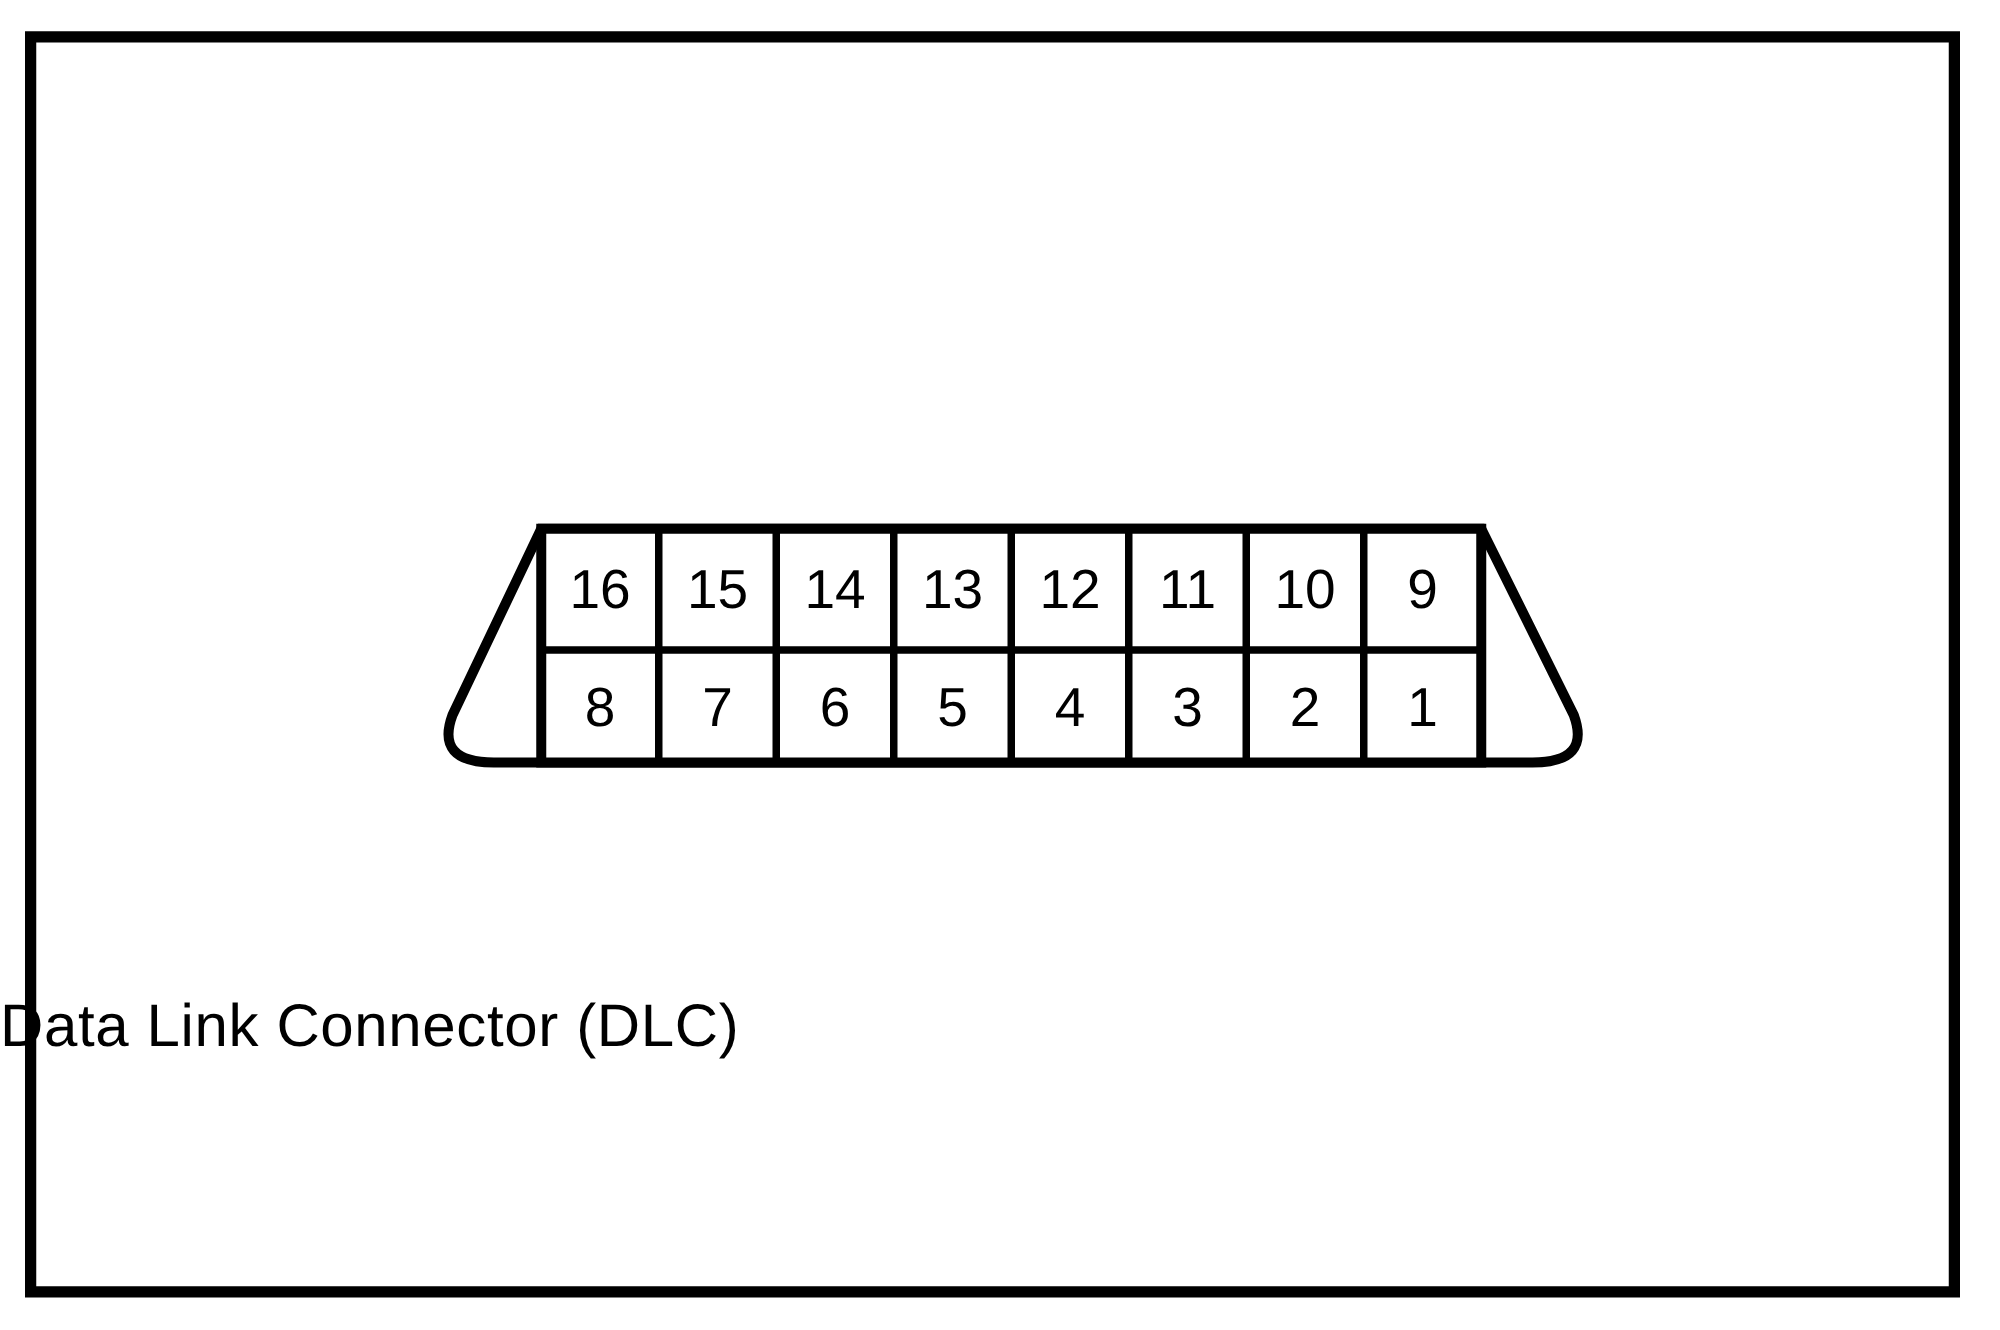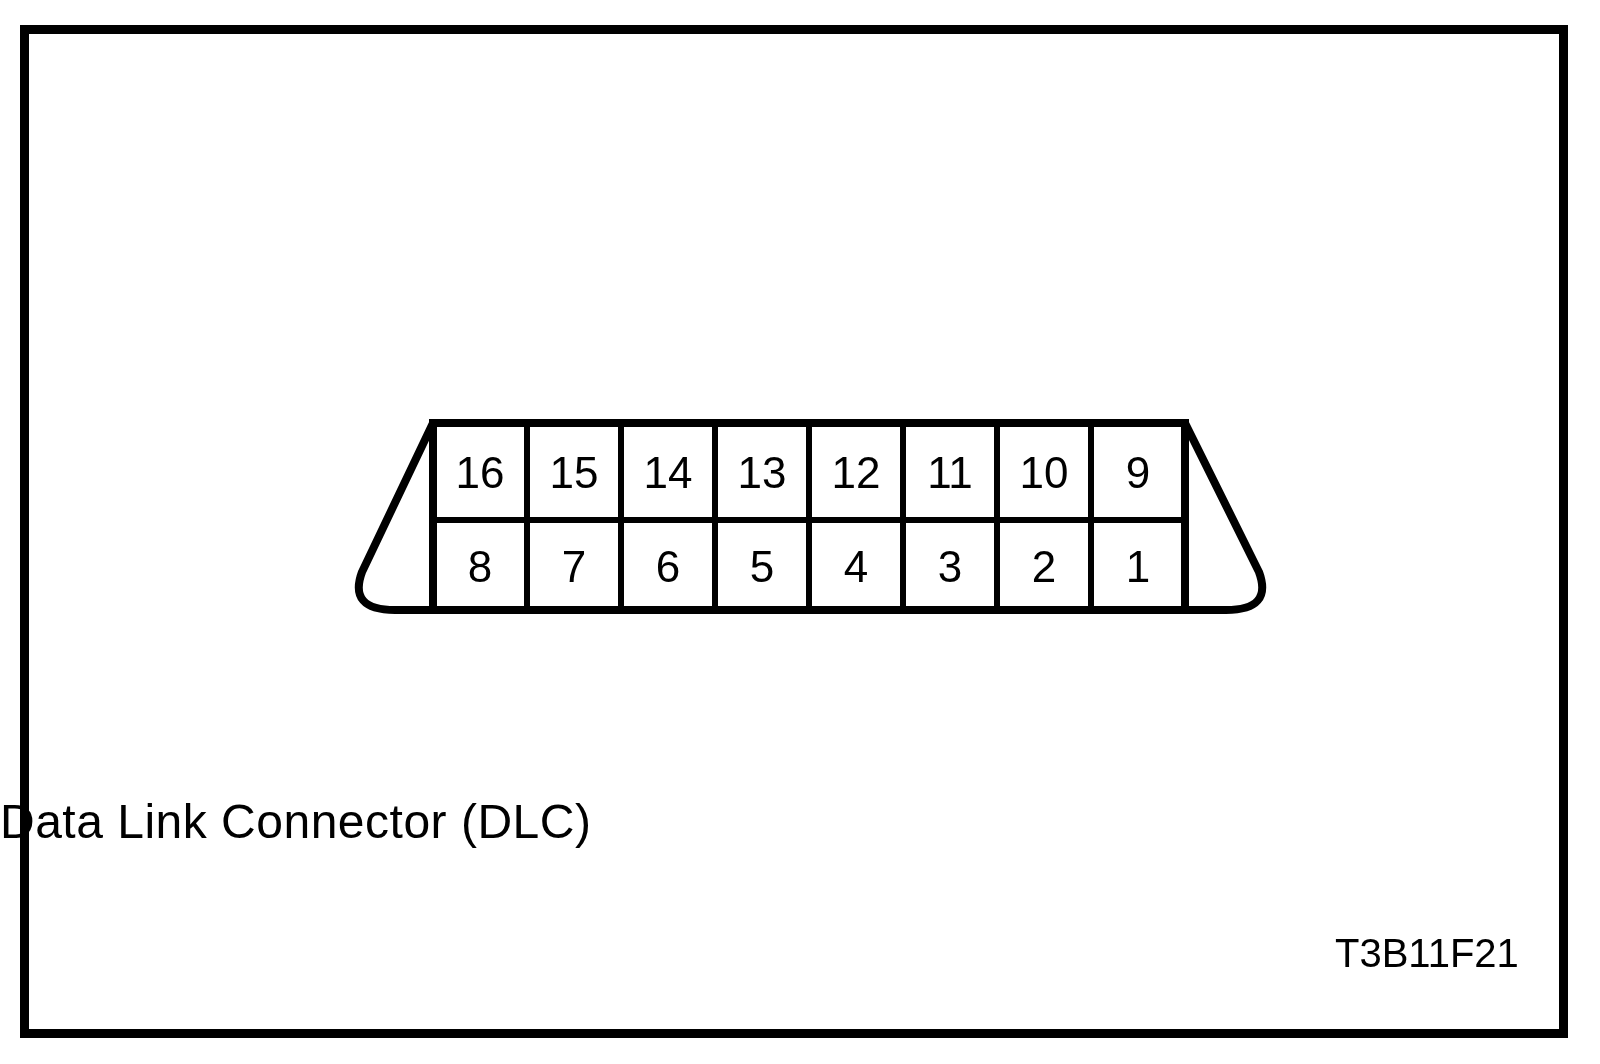--- a/index.html
+++ b/index.html
@@ -103,7 +103,6 @@
 
   <div class="figure-caption">Data Link Connector (DLC)</div>
 
-  <div class="figure-code">T3B11F21</div>
 
 </div>
 

